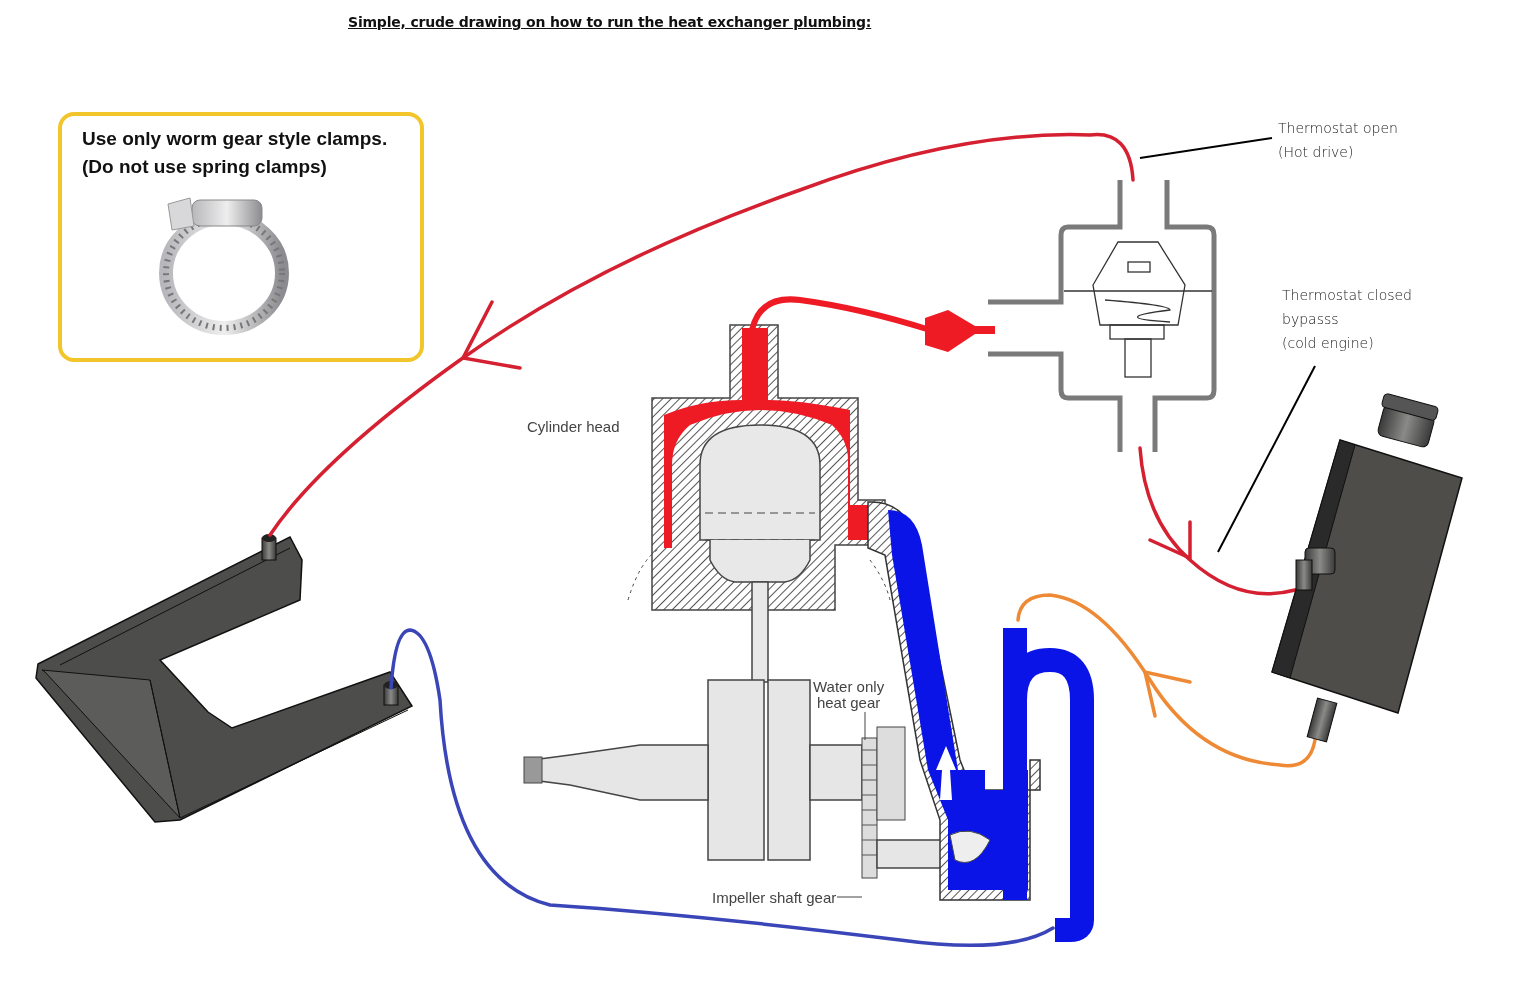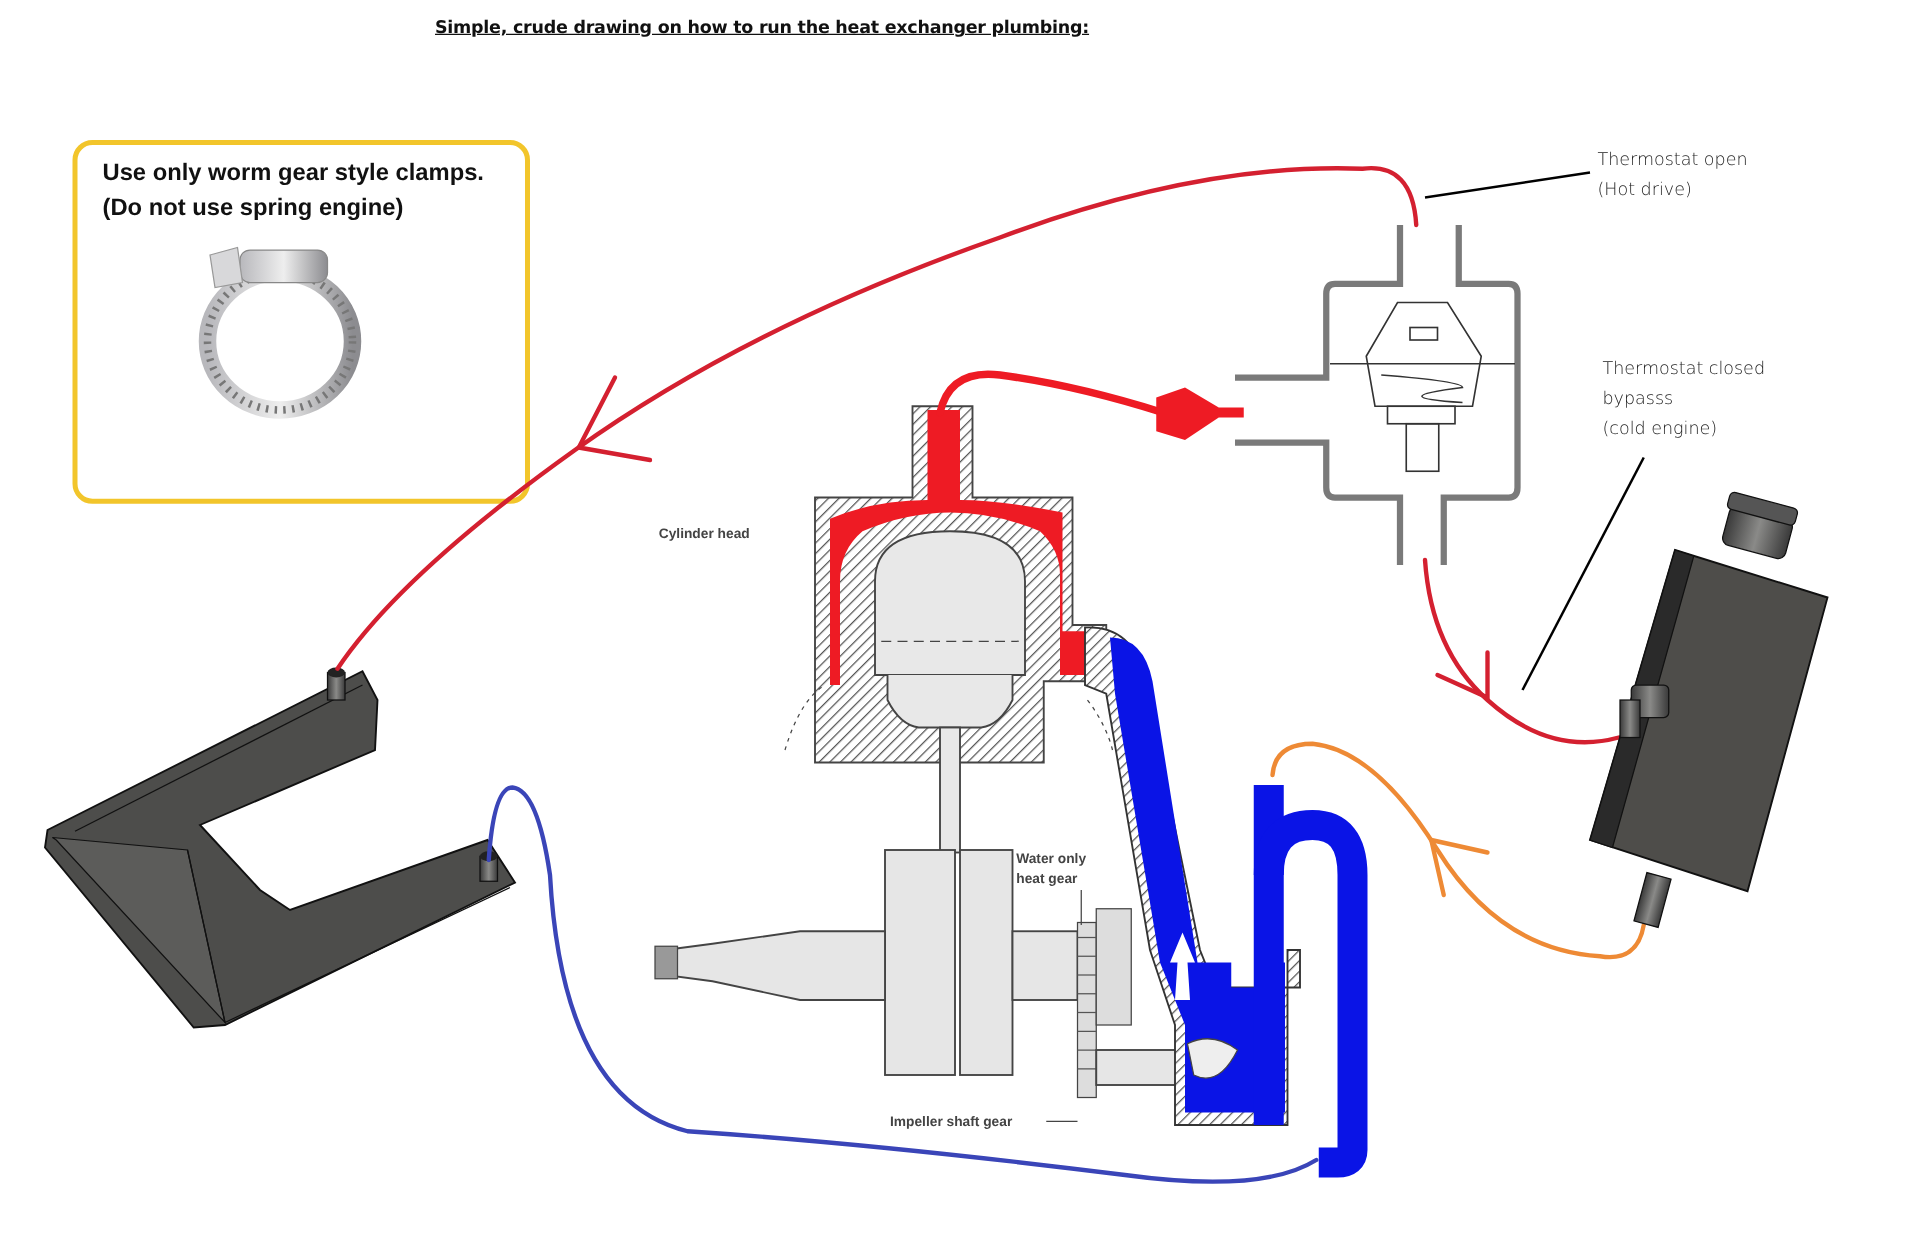--- a/index.html
+++ b/index.html
@@ -8,7 +8,7 @@
   .title { position: absolute; left: 348px; top: 14px; font-size: 14px; font-weight: bold;
            text-decoration: underline; color: #111; letter-spacing: -0.2px;
            font-family: "DejaVu Sans", sans-serif; }
-  .note-box { position: absolute; left: 58px; top: 112px; width: 366px; height: 291px;
+  .note-box { position: absolute; left: 58px; top: 112px; width: 366px; height: 250px;
               border: 4px solid #f2c52b; border-radius: 16px; box-sizing: border-box; background: #fff; }
   .note-line { position: absolute; left: 20px; font-size: 19px; font-weight: bold; color: #111;
                font-family: "Liberation Sans", sans-serif; }

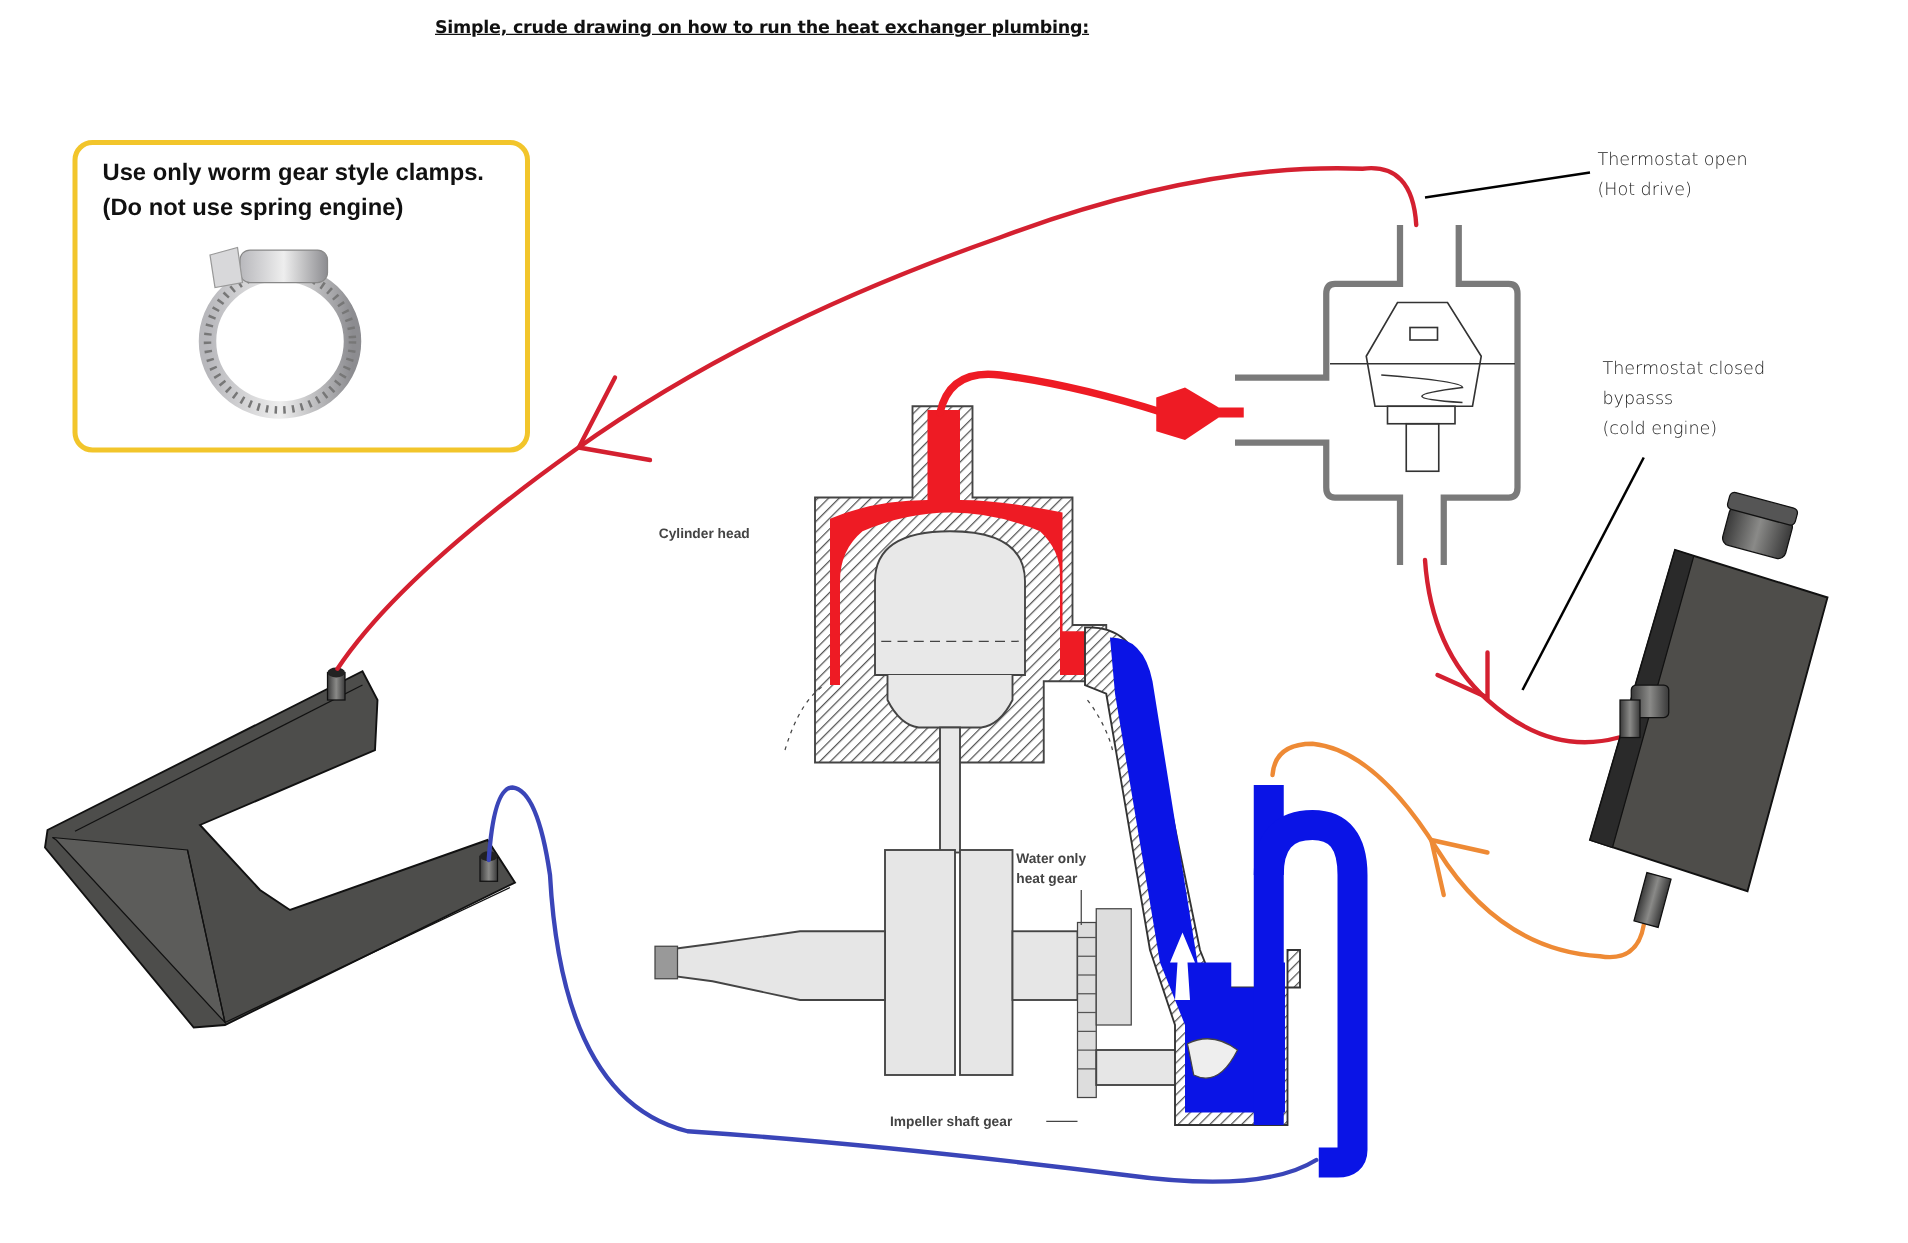--- a/index.html
+++ b/index.html
@@ -27,7 +27,7 @@
 
 <div class="note-box">
   <div class="note-line l1">Use only worm gear style clamps.</div>
-  <div class="note-line l2">(Do not use spring engine)</div>
+  <div class="note-line l2">(Do not use spring clamps)</div>
   <svg width="140" height="150" style="position:absolute;left:92px;top:72px">
     <defs>
       <linearGradient id="steel" x1="0" x2="1">

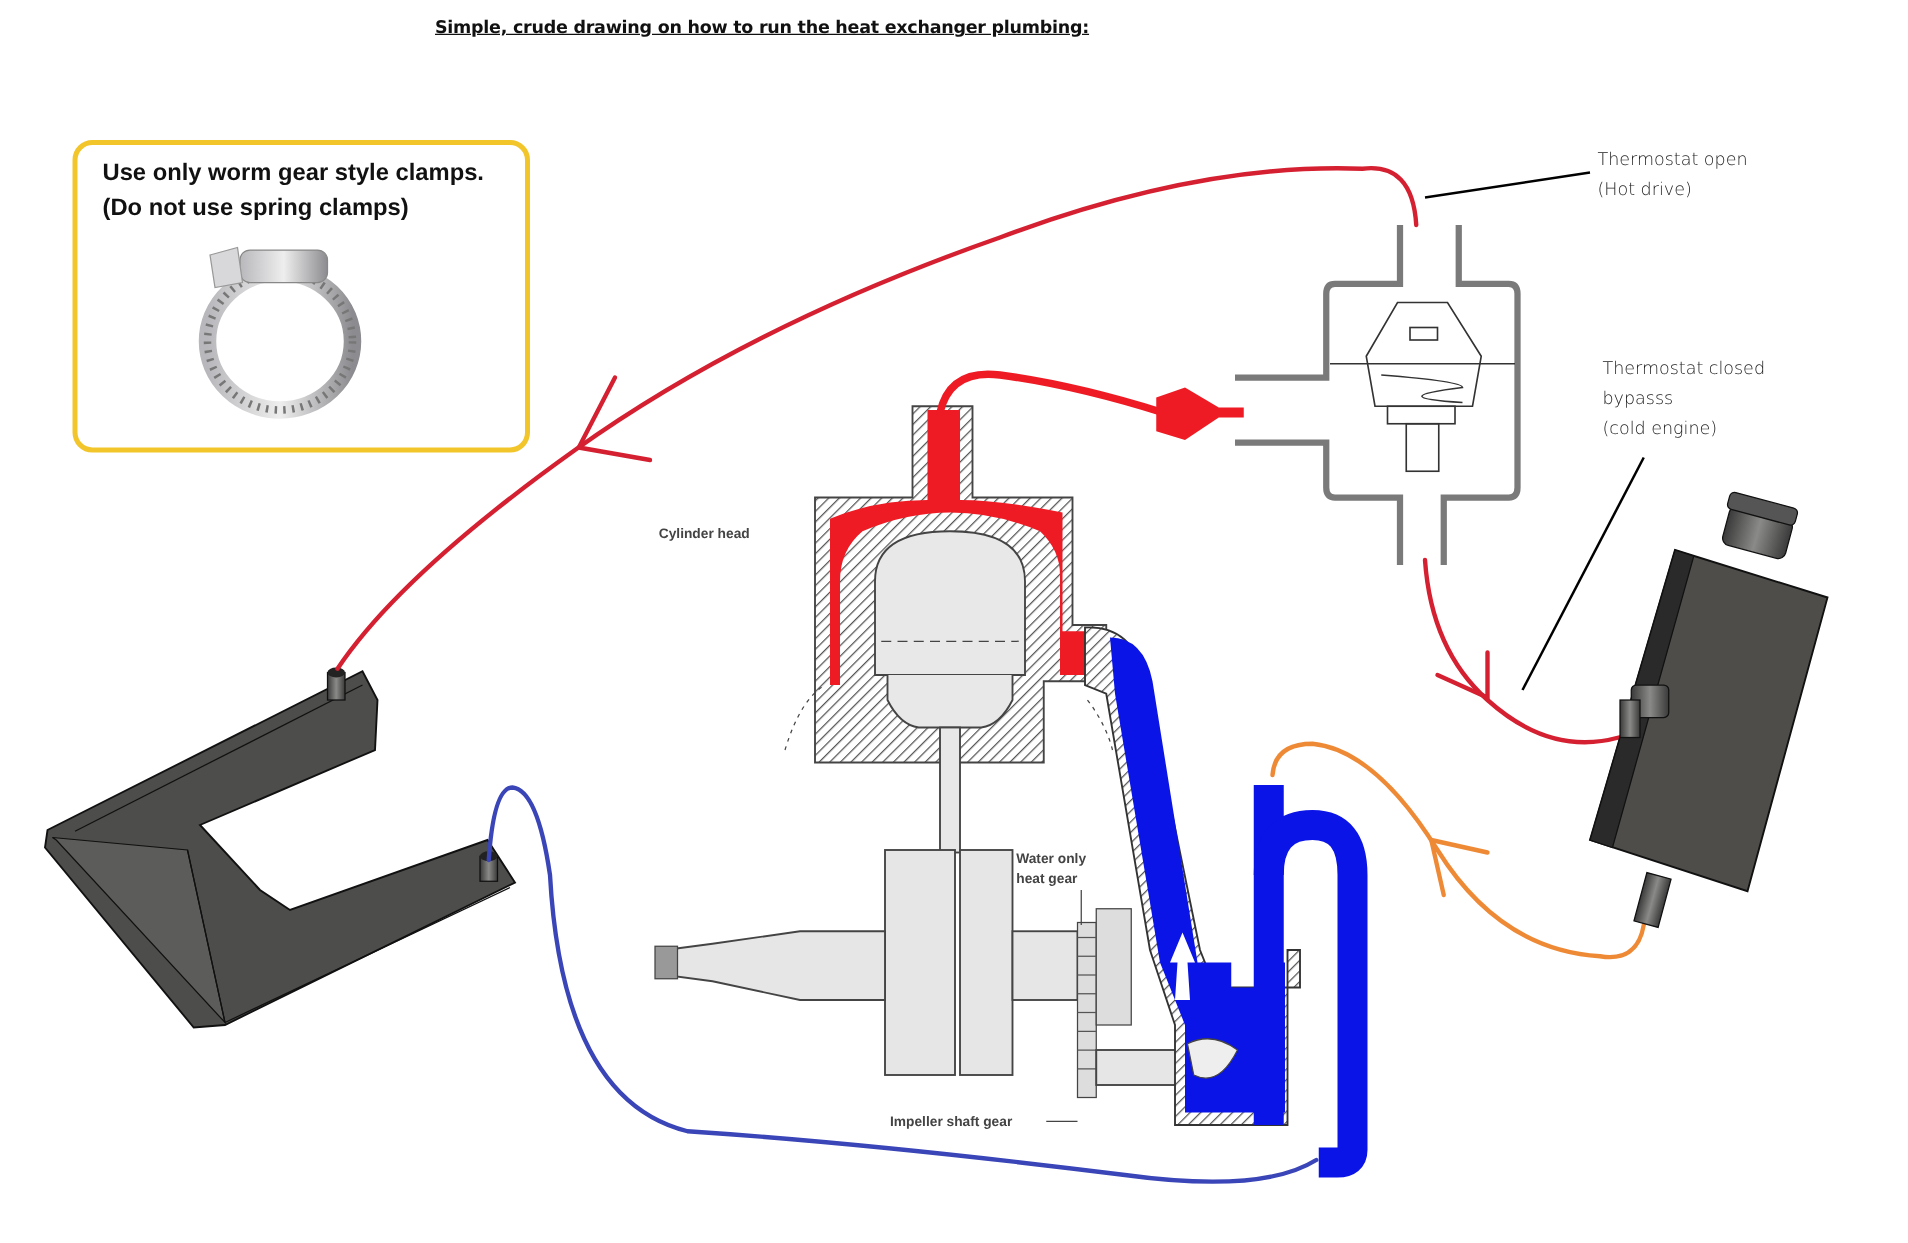--- a/index.html
+++ b/index.html
@@ -16,8 +16,8 @@
   .note-line.l2 { top: 40px; }
   .label { position: absolute; font-family: "DejaVu Sans", sans-serif; color: #222; font-size: 14px;
            line-height: 24px; font-weight: 300; }
-  .tech { position: absolute; font-family: "Liberation Sans", sans-serif; font-weight: bold;
-          color: #444; font-size: 11px; line-height: 16px; }
+  .tech { position: absolute; font-family: "Liberation Sans", sans-serif; font-weight: normal;
+          color: #444; font-size: 15px; line-height: 16px; text-align: center; }
   svg.canvas { position: absolute; left: 0; top: 0; }
 </style>
 </head>

